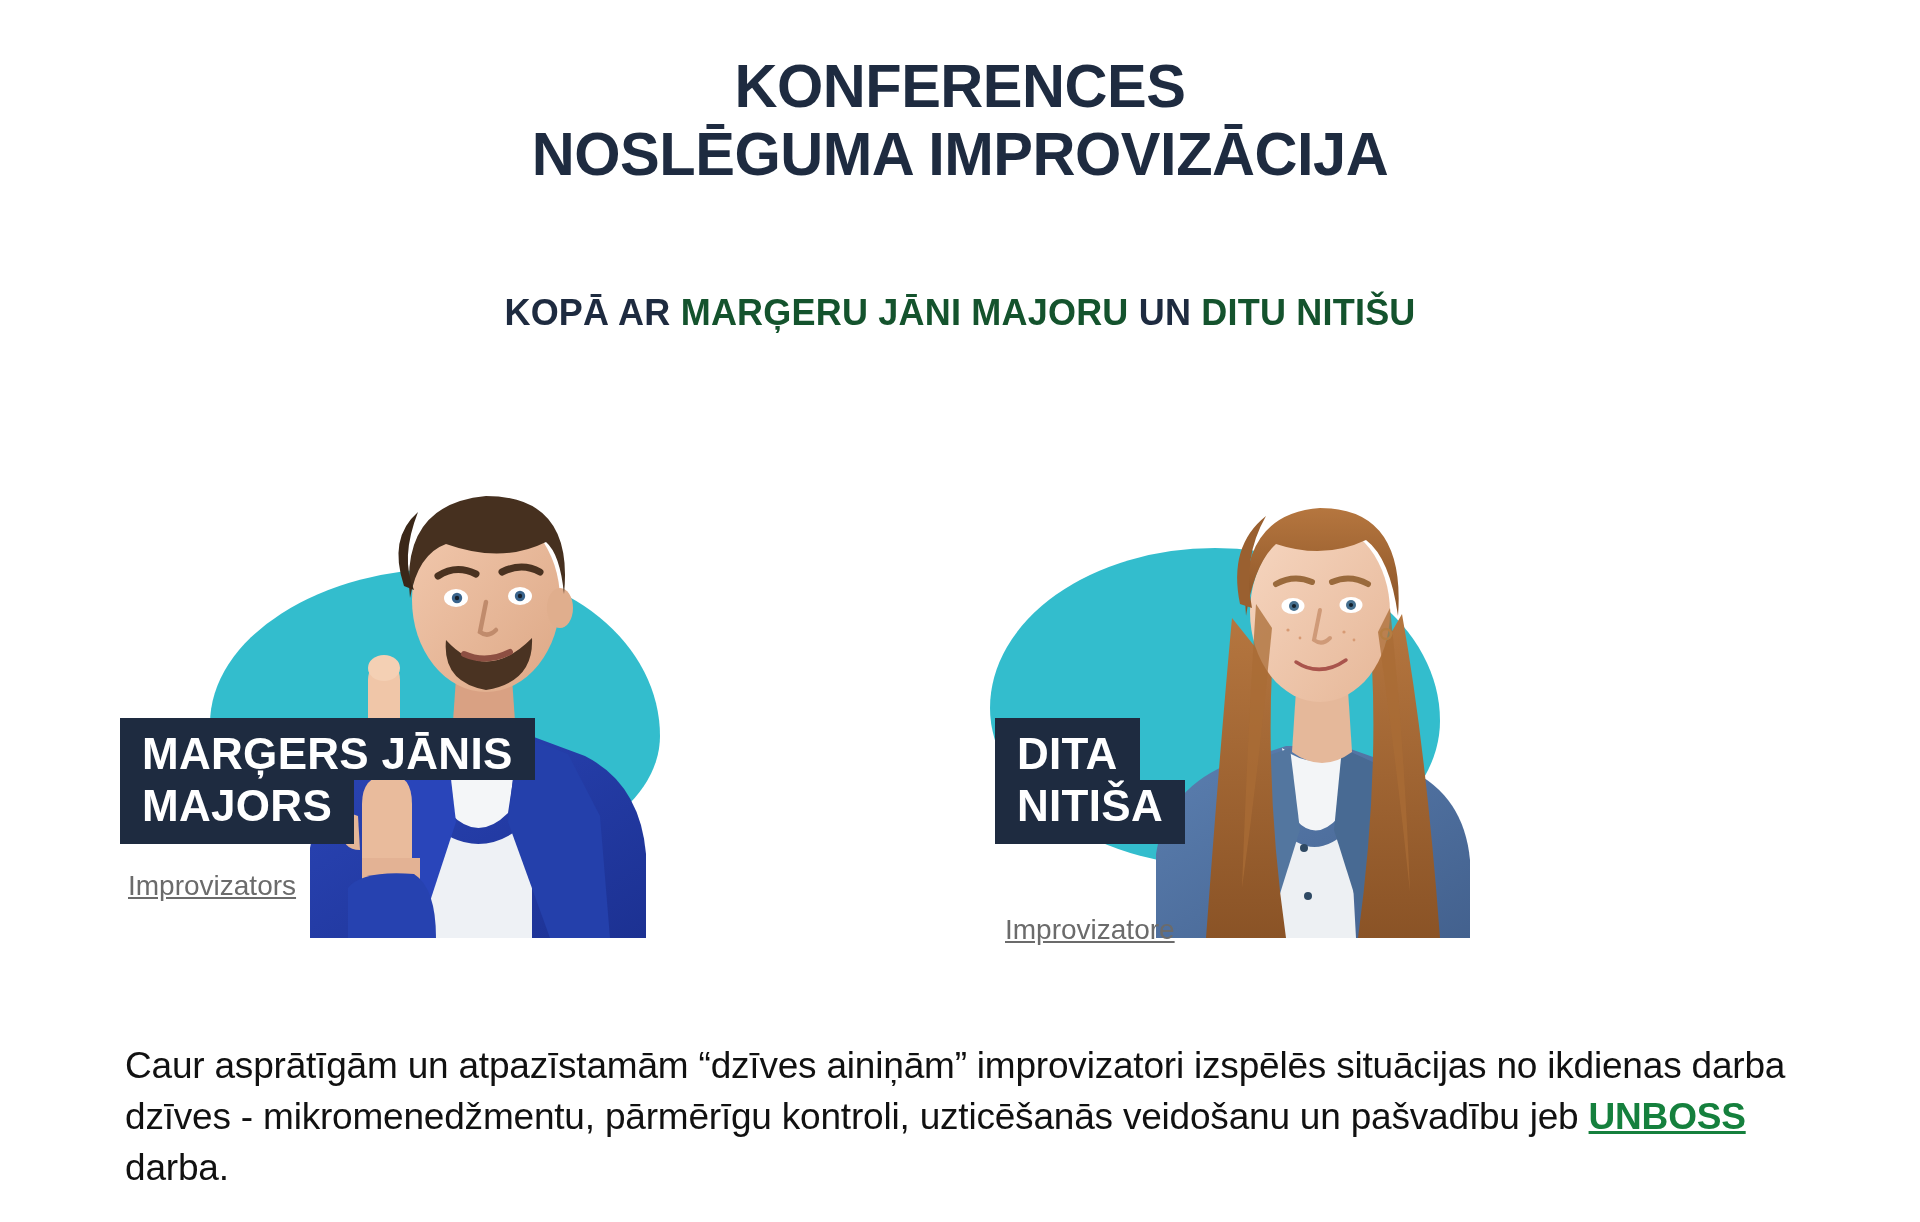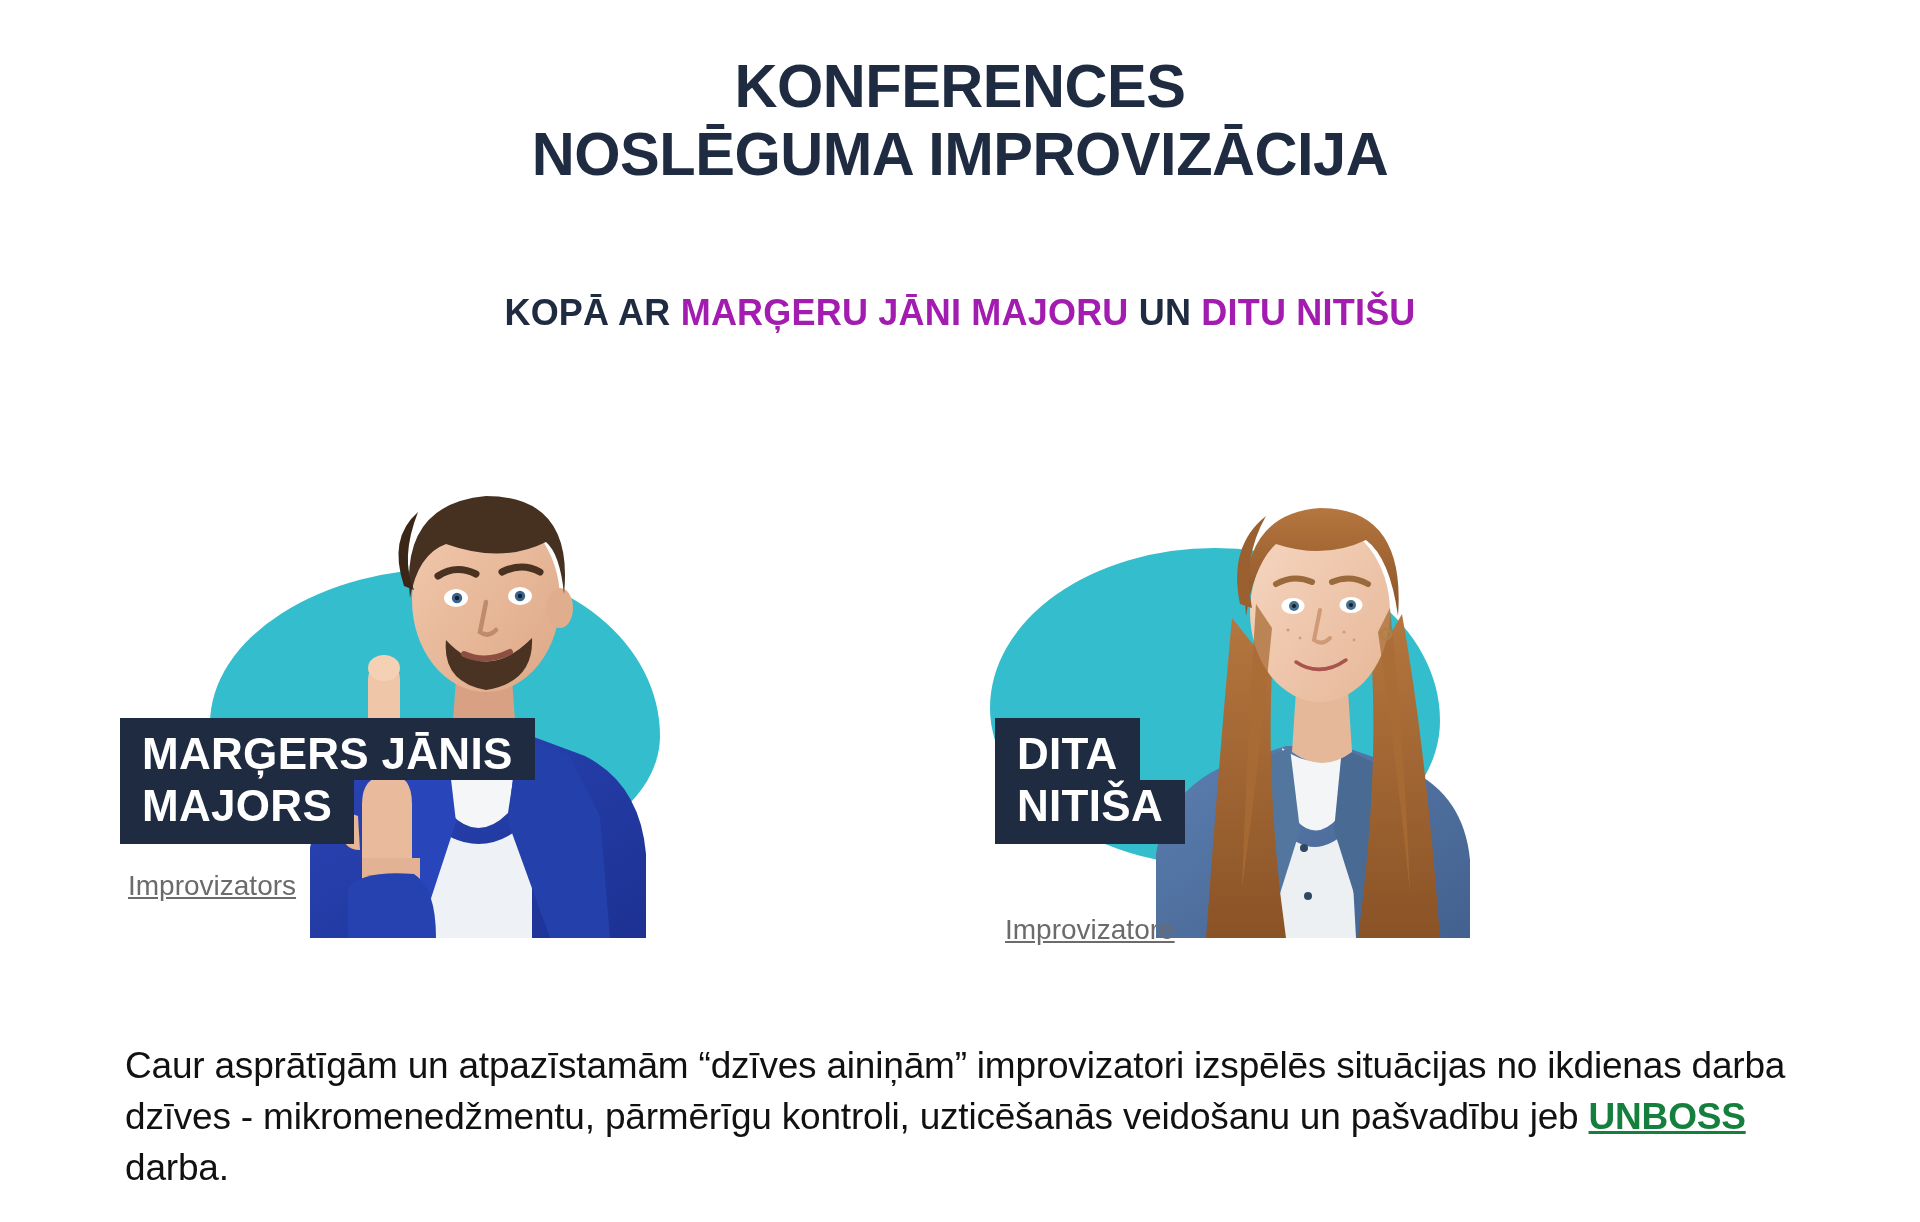--- a/index.html
+++ b/index.html
@@ -55,7 +55,7 @@
     color: #1e2b40;
     text-transform: uppercase;
   }
-  .accent { color: #a21caf; }
+  .accent { color: #14532d; }
 
   
   .speakers {

